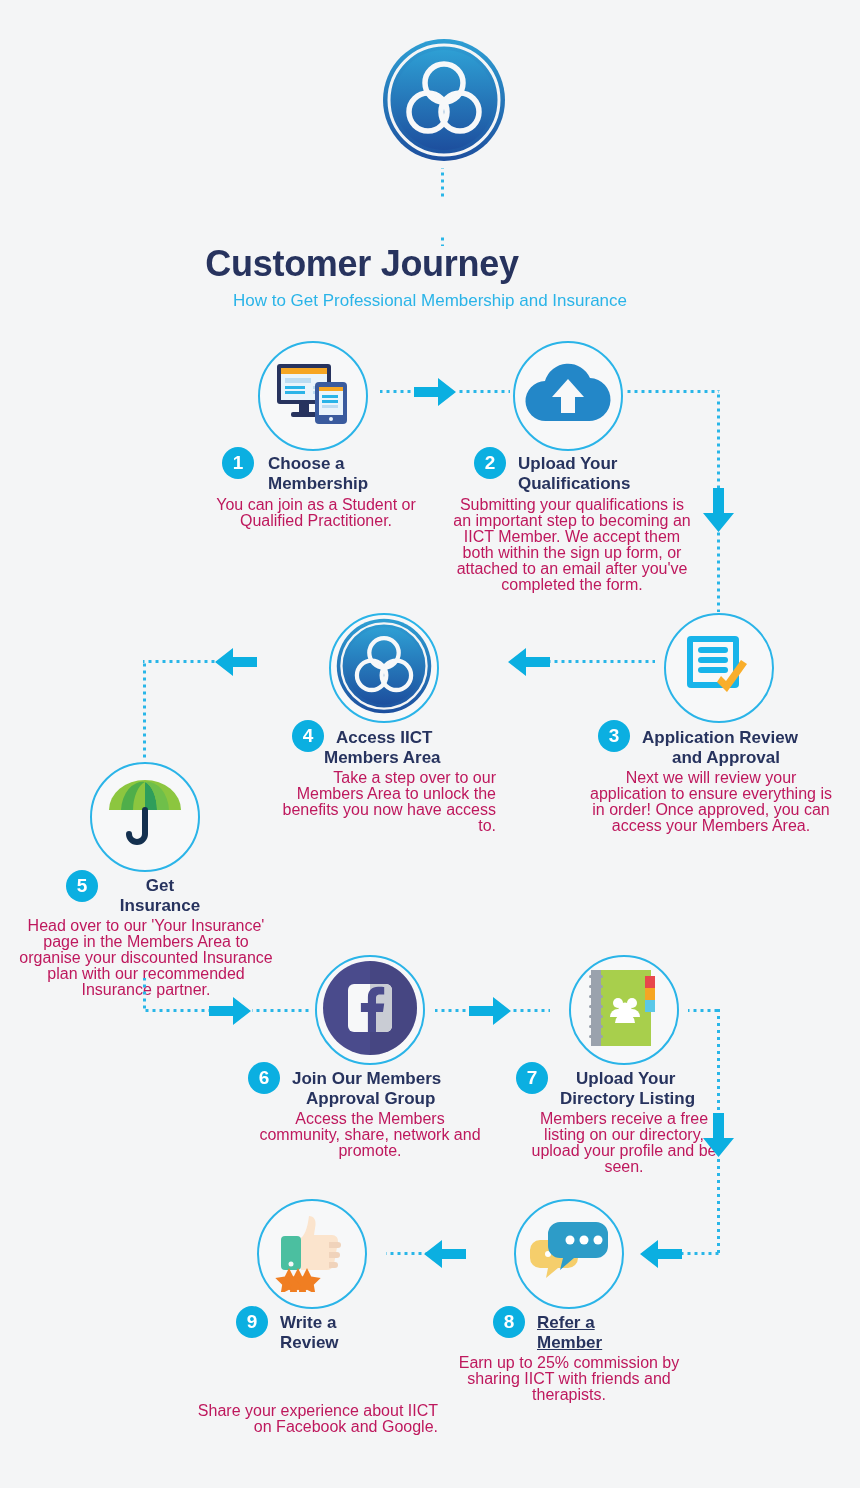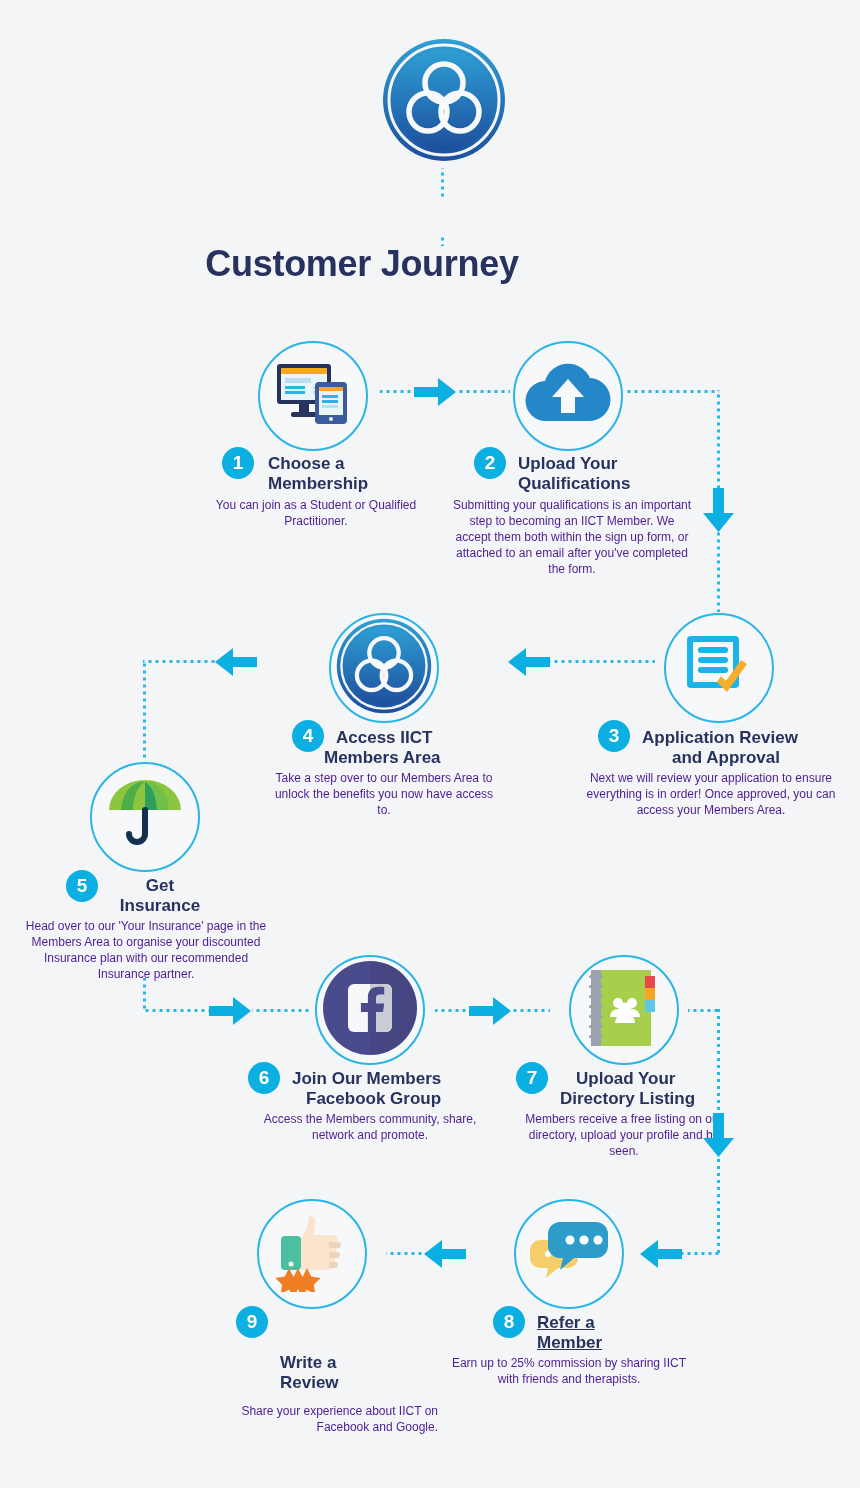--- a/index.html
+++ b/index.html
@@ -91,6 +91,7 @@
   <div class="hdr-stub2"></div>
 
   <div class="main-title">Customer Journey</div>
+  <div class="sub-title">How to Get Professional Membership and Insurance</div>
 
   <div class="step">
     <div class="circle" style="left:258px; top:341px; width:110px; height:110px;">

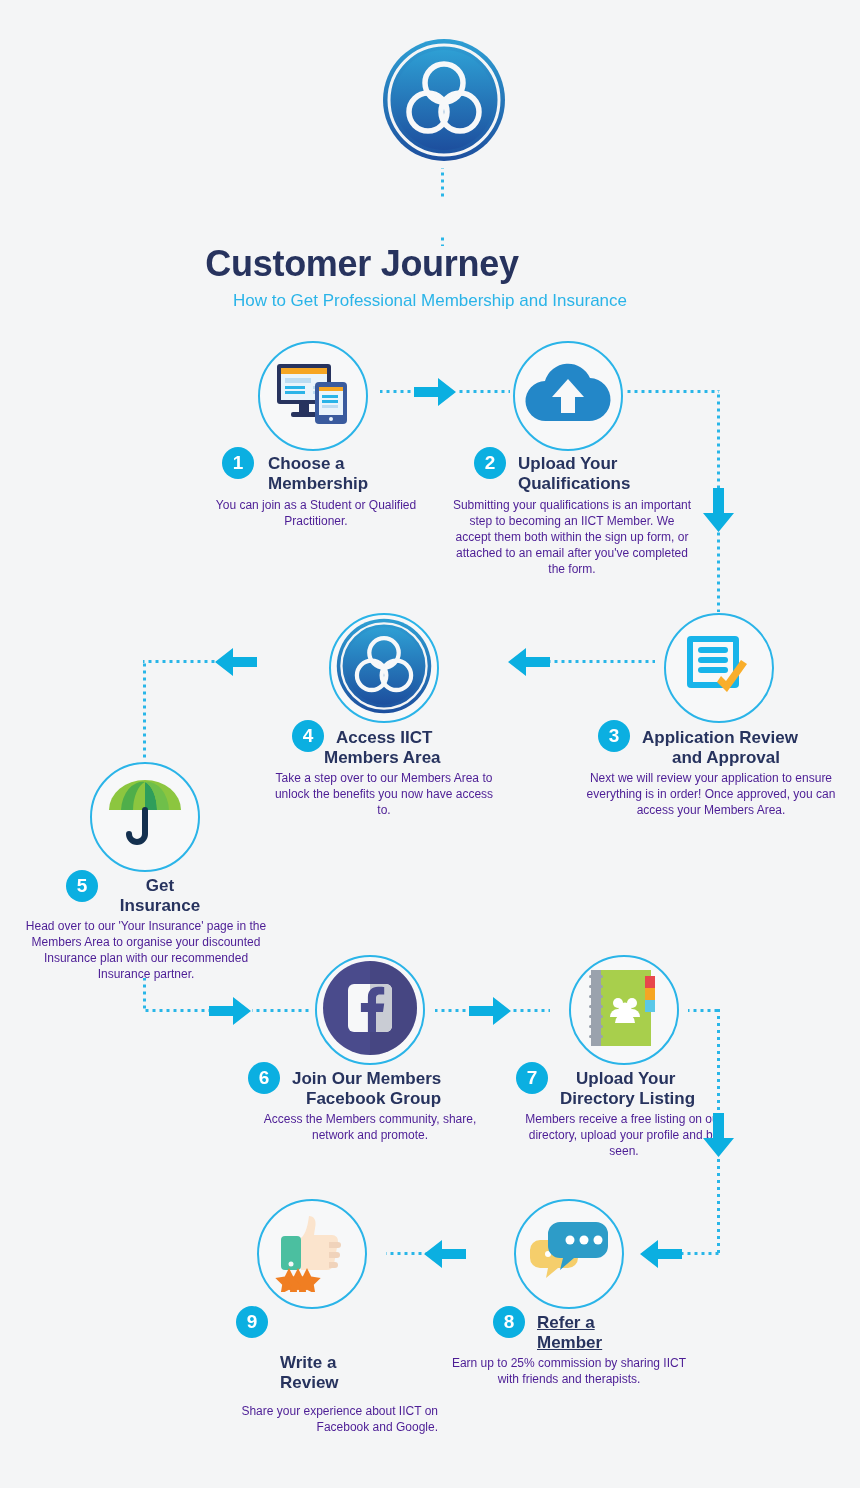--- a/index.html
+++ b/index.html
@@ -51,7 +51,7 @@
     display:flex; align-items:center; justify-content:center;
   }
   .s-title { position:absolute; font-size:17px; font-weight:bold; color:#27335e; line-height:20px; }
-  .s-desc  { position:absolute; font-size:12px; color:#4c1d95; line-height:16px; text-align:center; }
+  .s-desc  { position:absolute; font-size:16px; color:#be185d; line-height:16px; text-align:center; }
 
   
   .dh { position:absolute; height:3px;

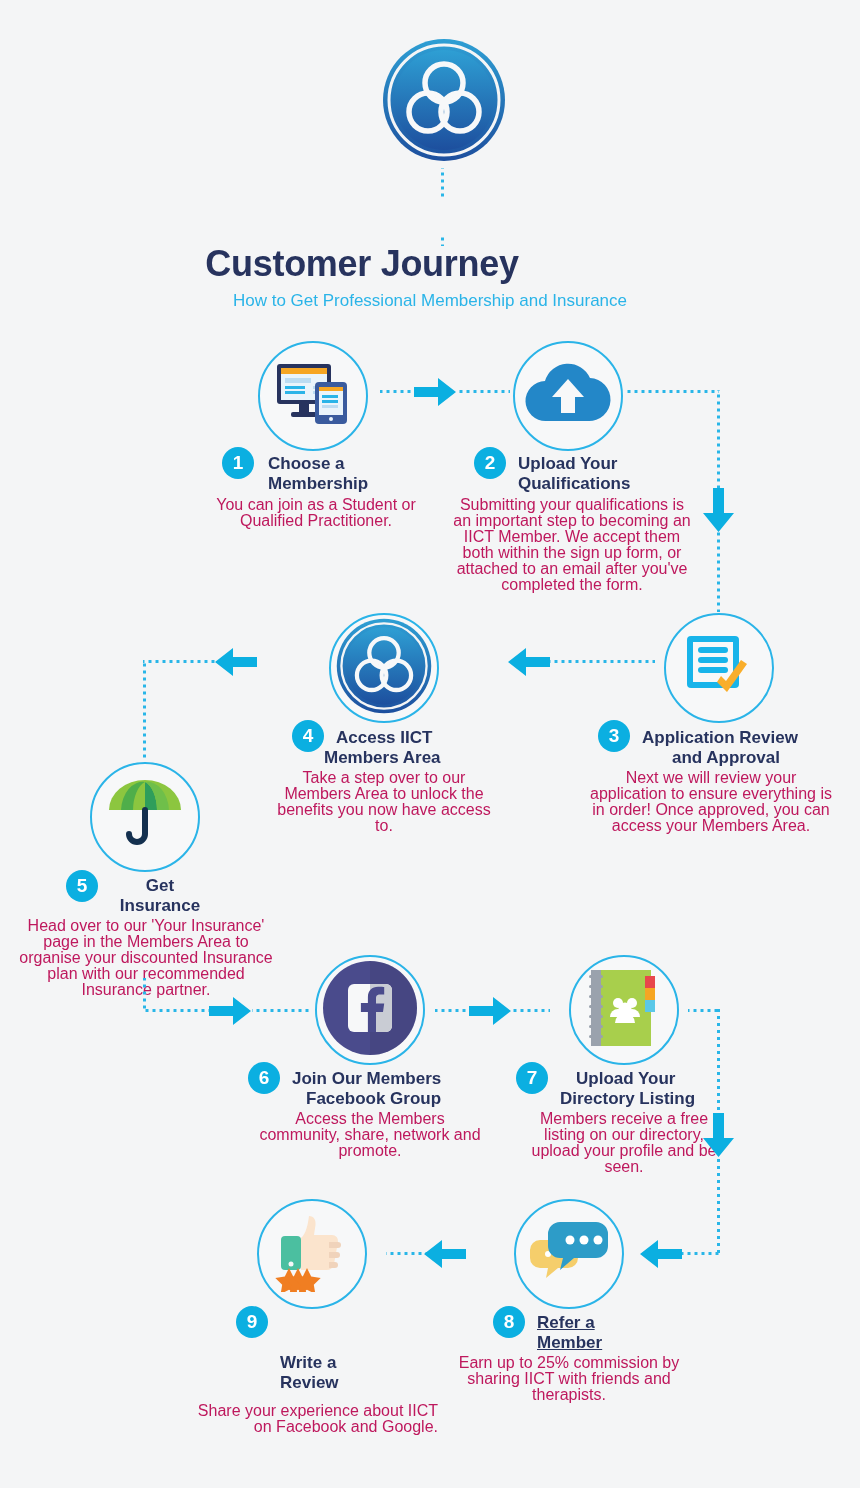--- a/index.html
+++ b/index.html
@@ -213,7 +213,7 @@
       <span>Access IICT</span><br>
       <span style="margin-left:-12px; display:inline-block;">Members Area</span>
     </div>
-    <div class="s-desc" style="left:272px; top:770px; width:224px;">Take a step over to our Members Area to unlock the benefits you now have access to.</div>
+    <div class="s-desc" style="left:272px; top:770px; width:224px;text-align:right;">Take a step over to our Members Area to unlock the benefits you now have access to.</div>
   </div>
 
   <div class="dh" style="left:256px; top:660px; width:-0px;"></div>

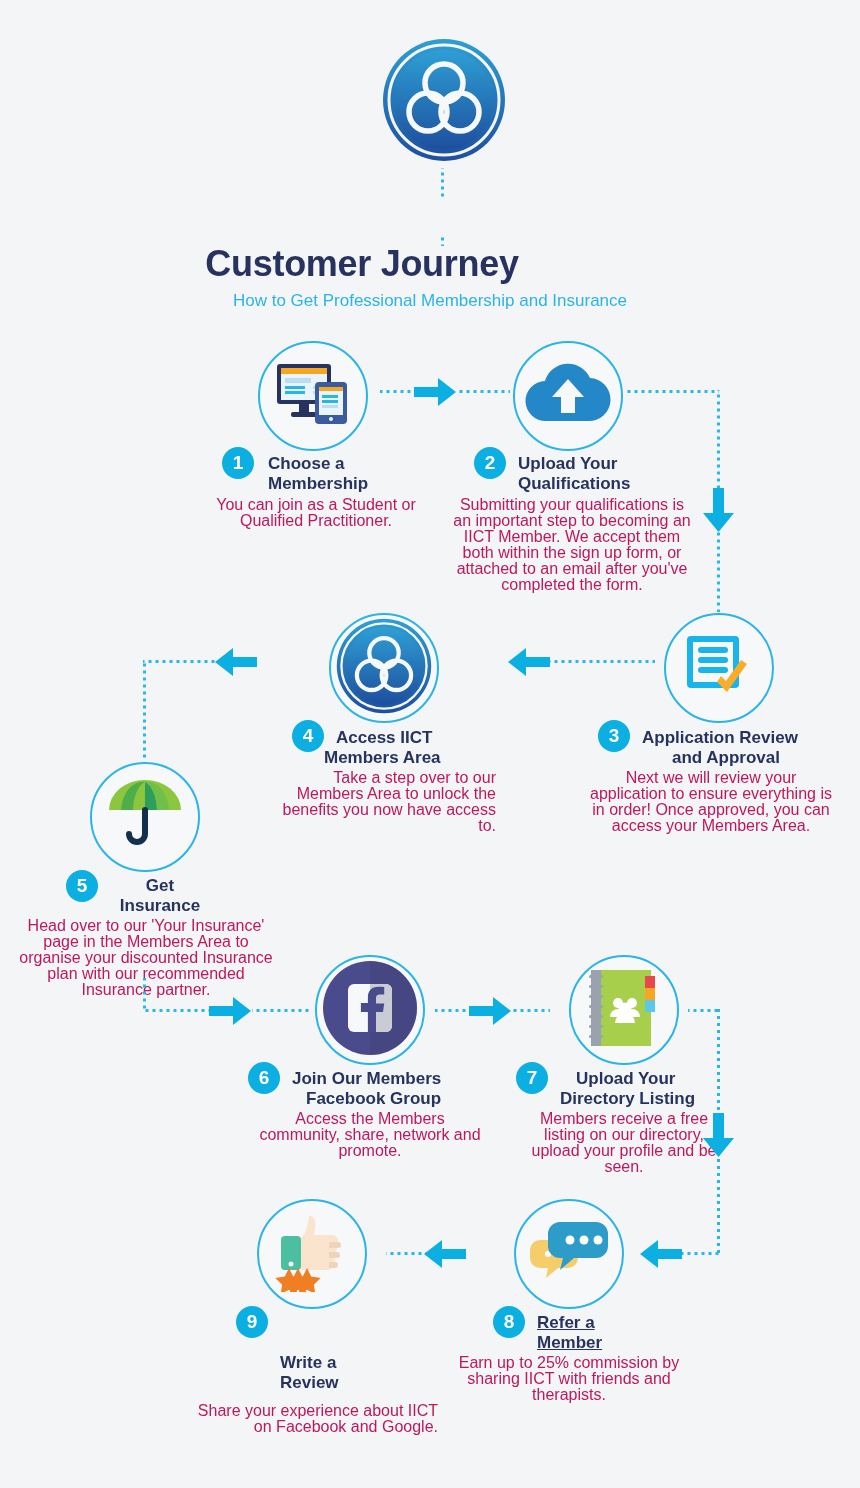--- a/index.html
+++ b/index.html
@@ -269,7 +269,7 @@
     <div class="badge" style="left:248px; top:1062px;">6</div>
     <div class="s-title" style="left:292px; top:1069px; width:240px; text-align:left;">
       <span>Join Our Members</span><br>
-      <span style="margin-left:14px; display:inline-block;">Facebook Group</span>
+      <span style="margin-left:14px; display:inline-block;">Approval Group</span>
     </div>
     <div class="s-desc" style="left:258px; top:1111px; width:224px;">Access the Members community, share, network and promote.</div>
   </div>

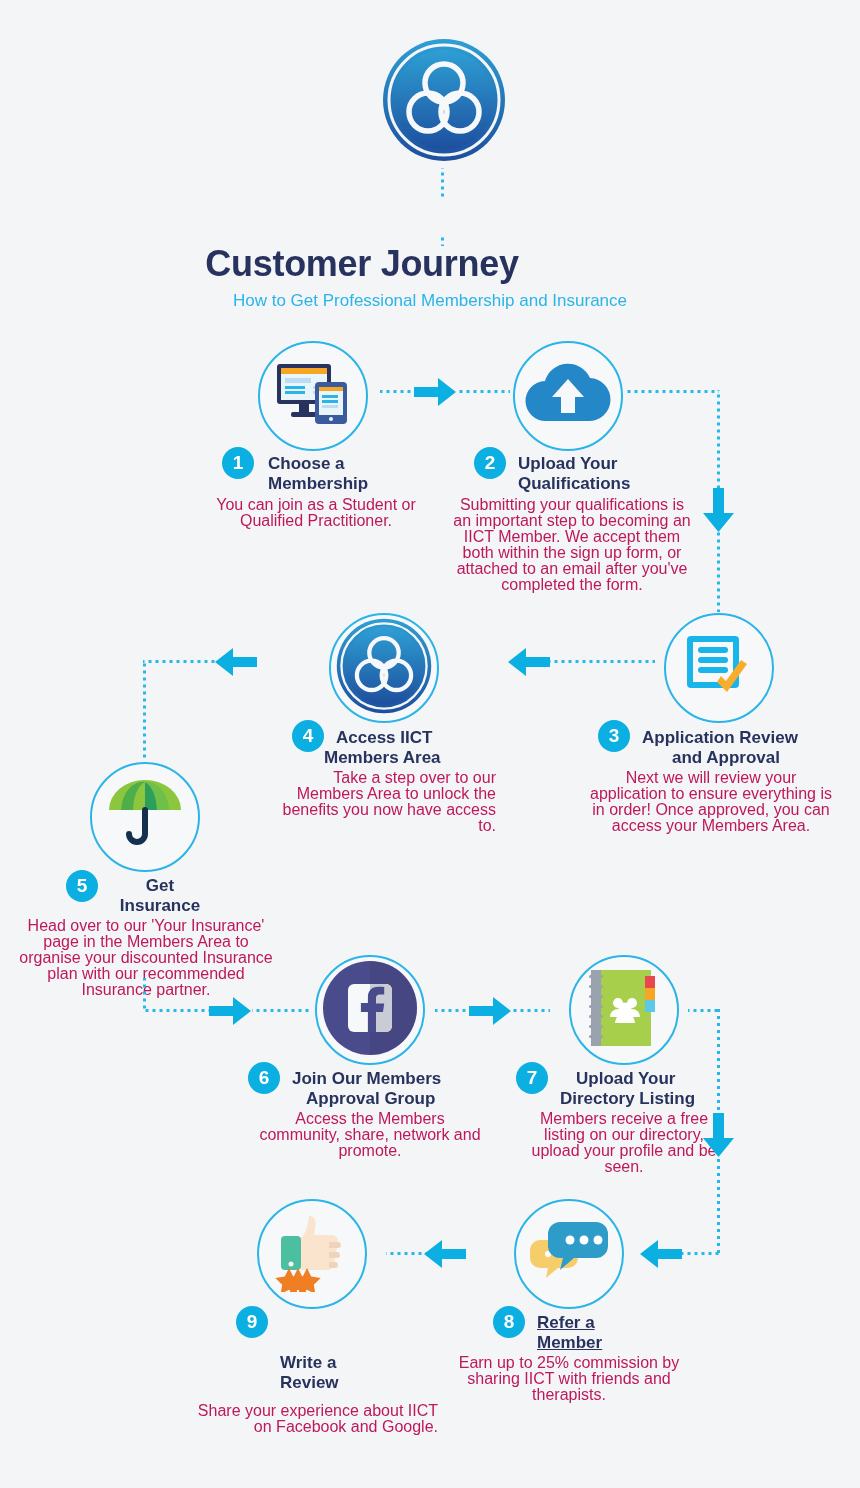--- a/index.html
+++ b/index.html
@@ -382,7 +382,7 @@
       </span>
     </div>
     <div class="badge" style="left:236px; top:1306px;">9</div>
-    <div class="s-title" style="left:280px; top:1313px; width:160px; text-align:left;margin-top:40px;">
+    <div class="s-title" style="left:280px; top:1313px; width:160px; text-align:left;">
       <span>Write a</span><br>
       <span>Review</span>
     </div>

